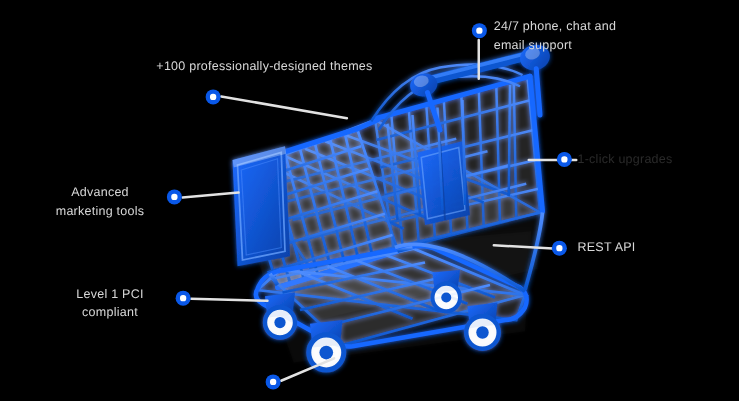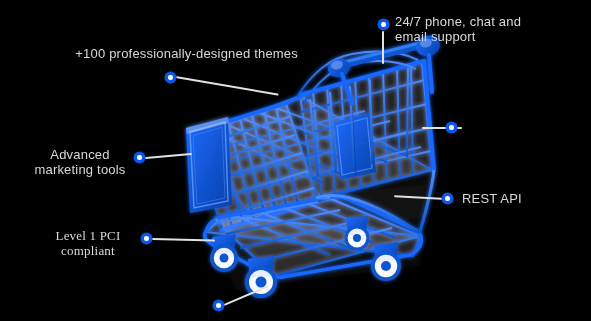--- a/index.html
+++ b/index.html
@@ -17,7 +17,7 @@
   .label{
     position:absolute;
     color:#d8d8d8;
-    font-size:13px;
+    font-size:10px;
     line-height:15px;
     letter-spacing:.2px;
     white-space:pre-line;

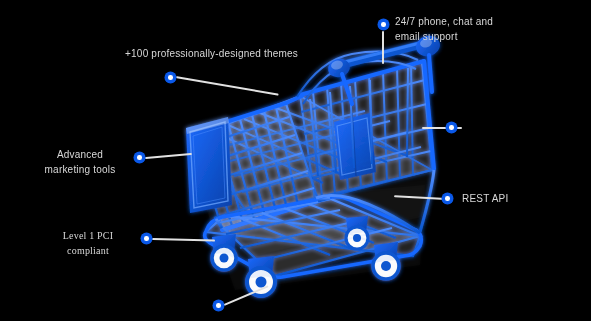--- a/index.html
+++ b/index.html
@@ -256,6 +256,7 @@
   <div class="label" style="left:395px;top:14px;width:190px;text-align:left;">24/7 phone, chat and
 email support</div>
 
+  <div class="label dim" style="left:462px;top:120px;width:125px;text-align:left;">1-click upgrades</div>
 
   <div class="label" style="left:30px;top:147px;width:100px;">Advanced
 marketing tools</div>

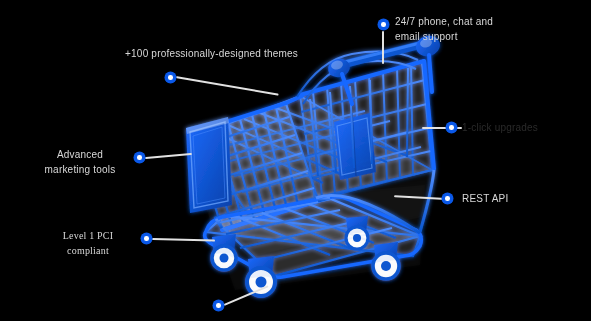--- a/index.html
+++ b/index.html
@@ -263,7 +263,7 @@
 
   <div class="label" style="left:462px;top:191px;width:100px;text-align:left;">REST API</div>
 
-  <div class="label" style="left:38px;top:228px;width:100px;font-family:Liberation Serif, serif;">Level 1 PCI
+  <div class="label" style="left:38px;top:228px;width:100px;">Level 1 PCI
 compliant</div>
 
 

